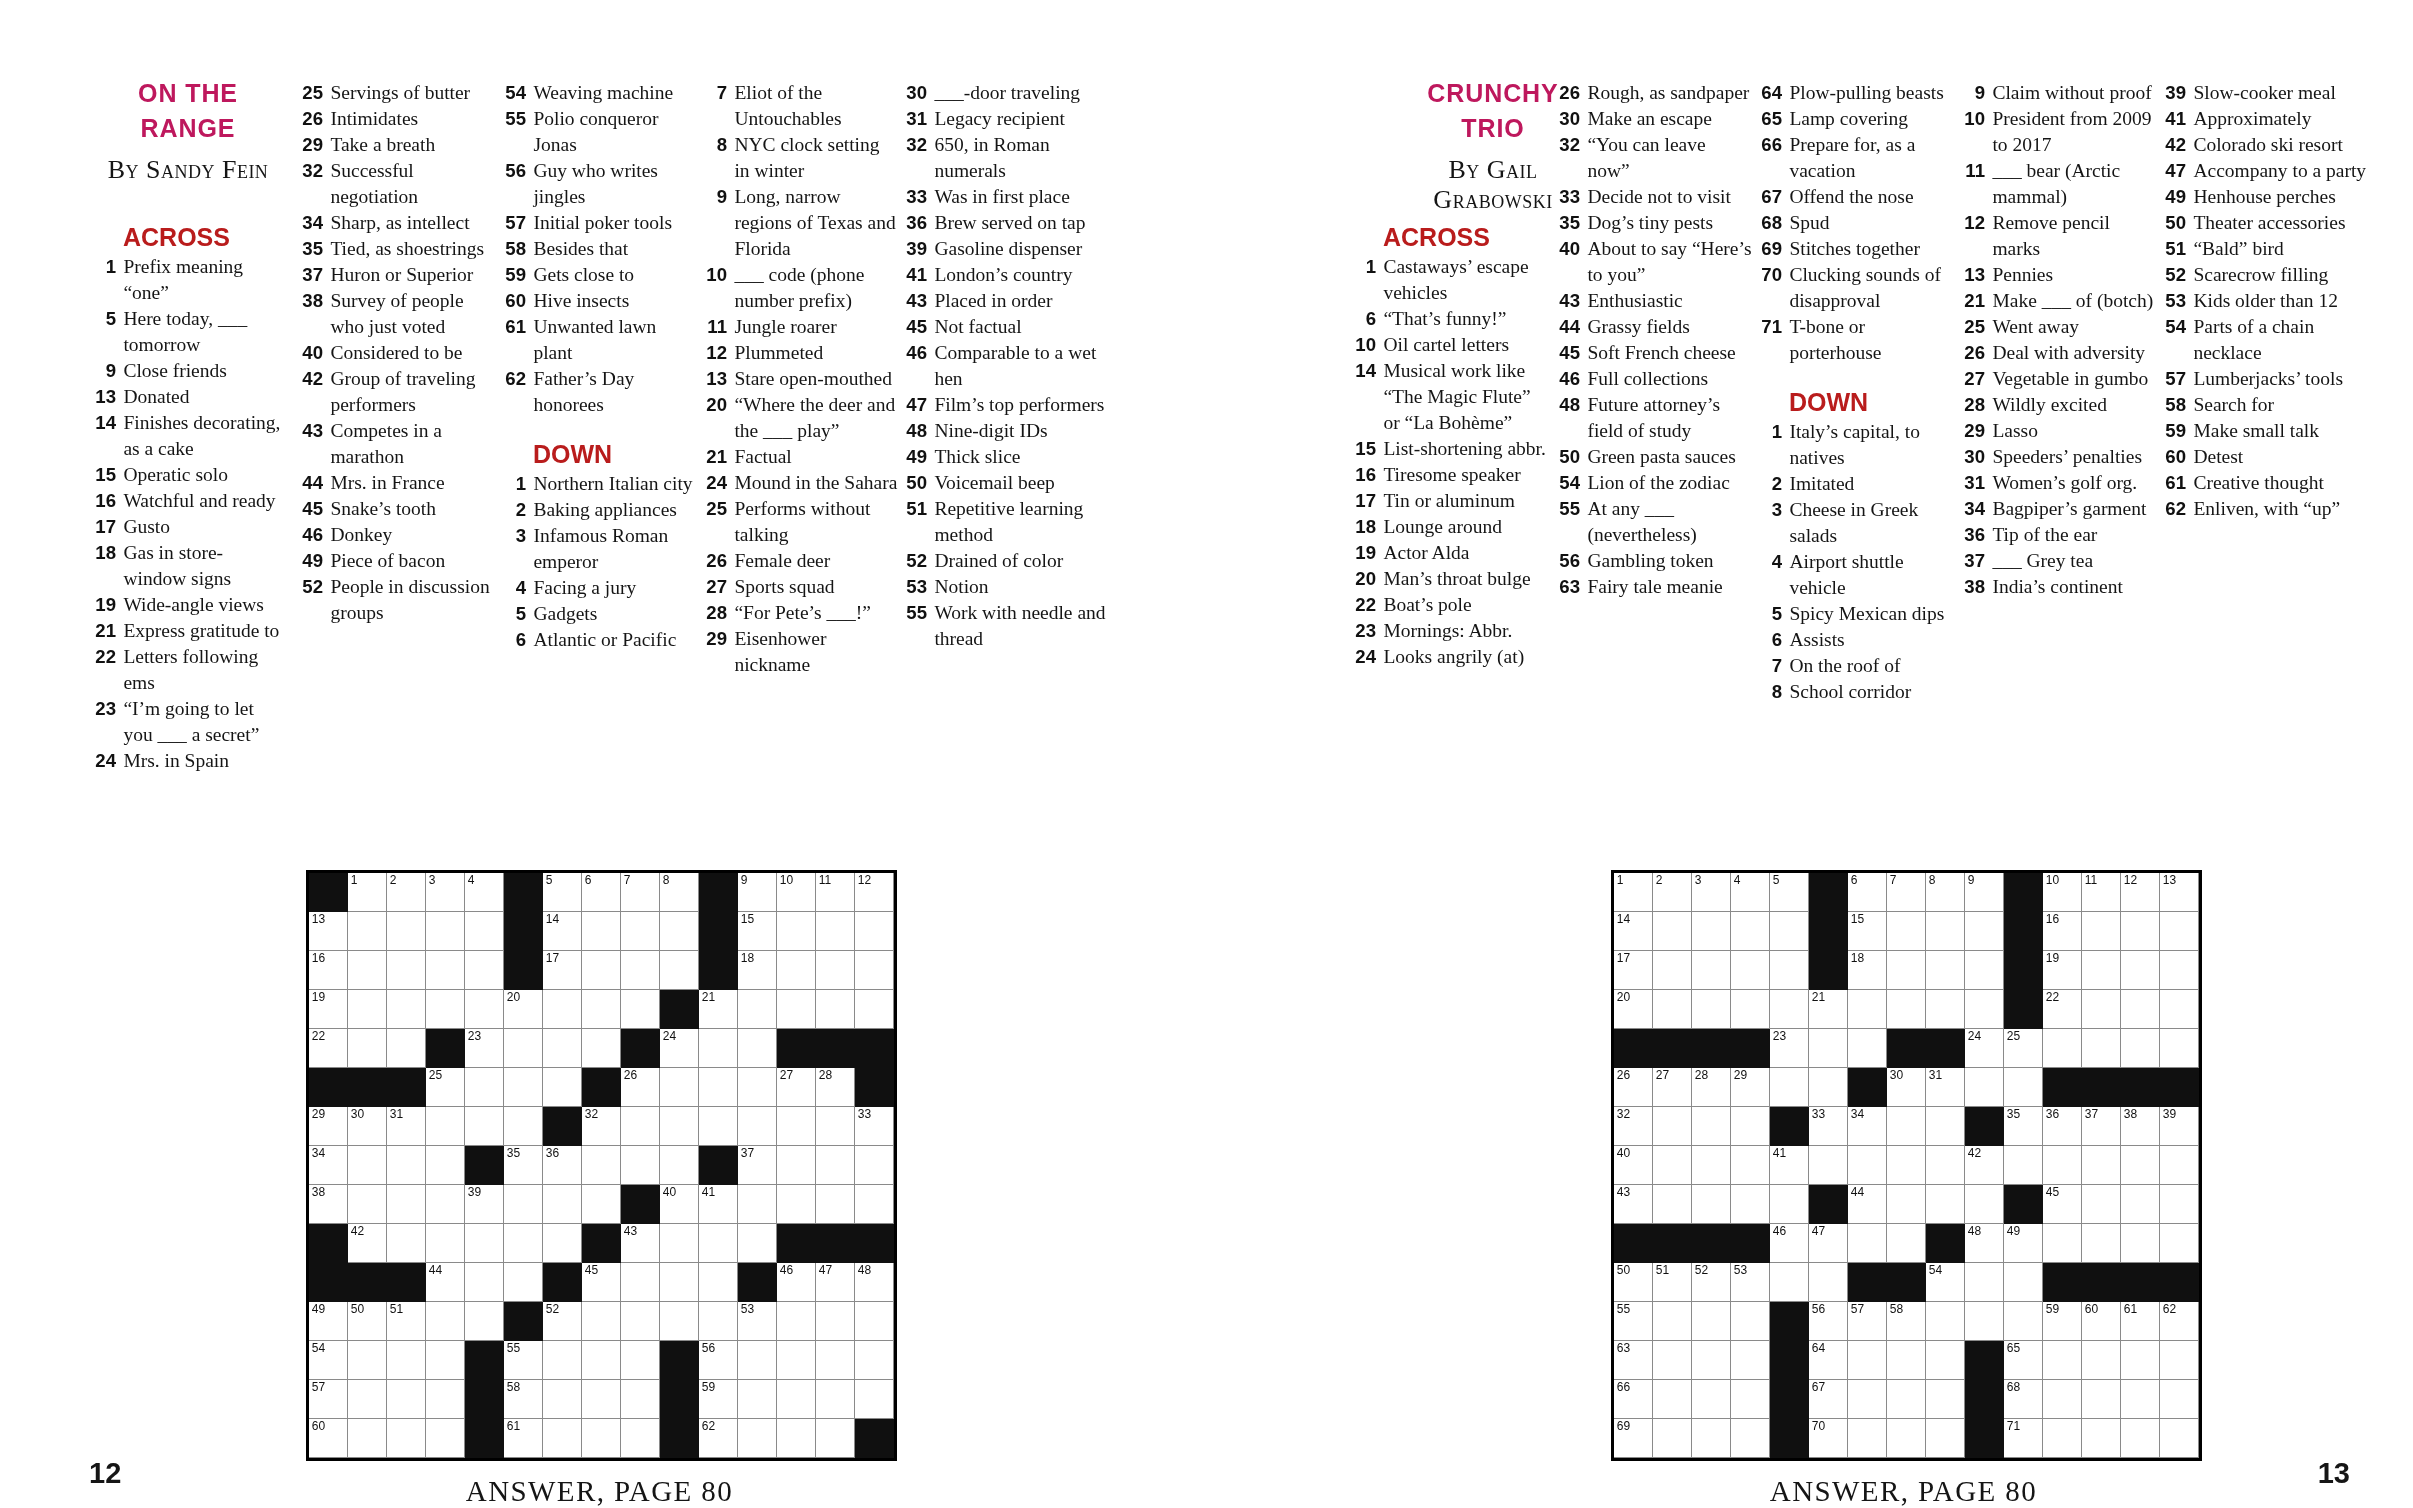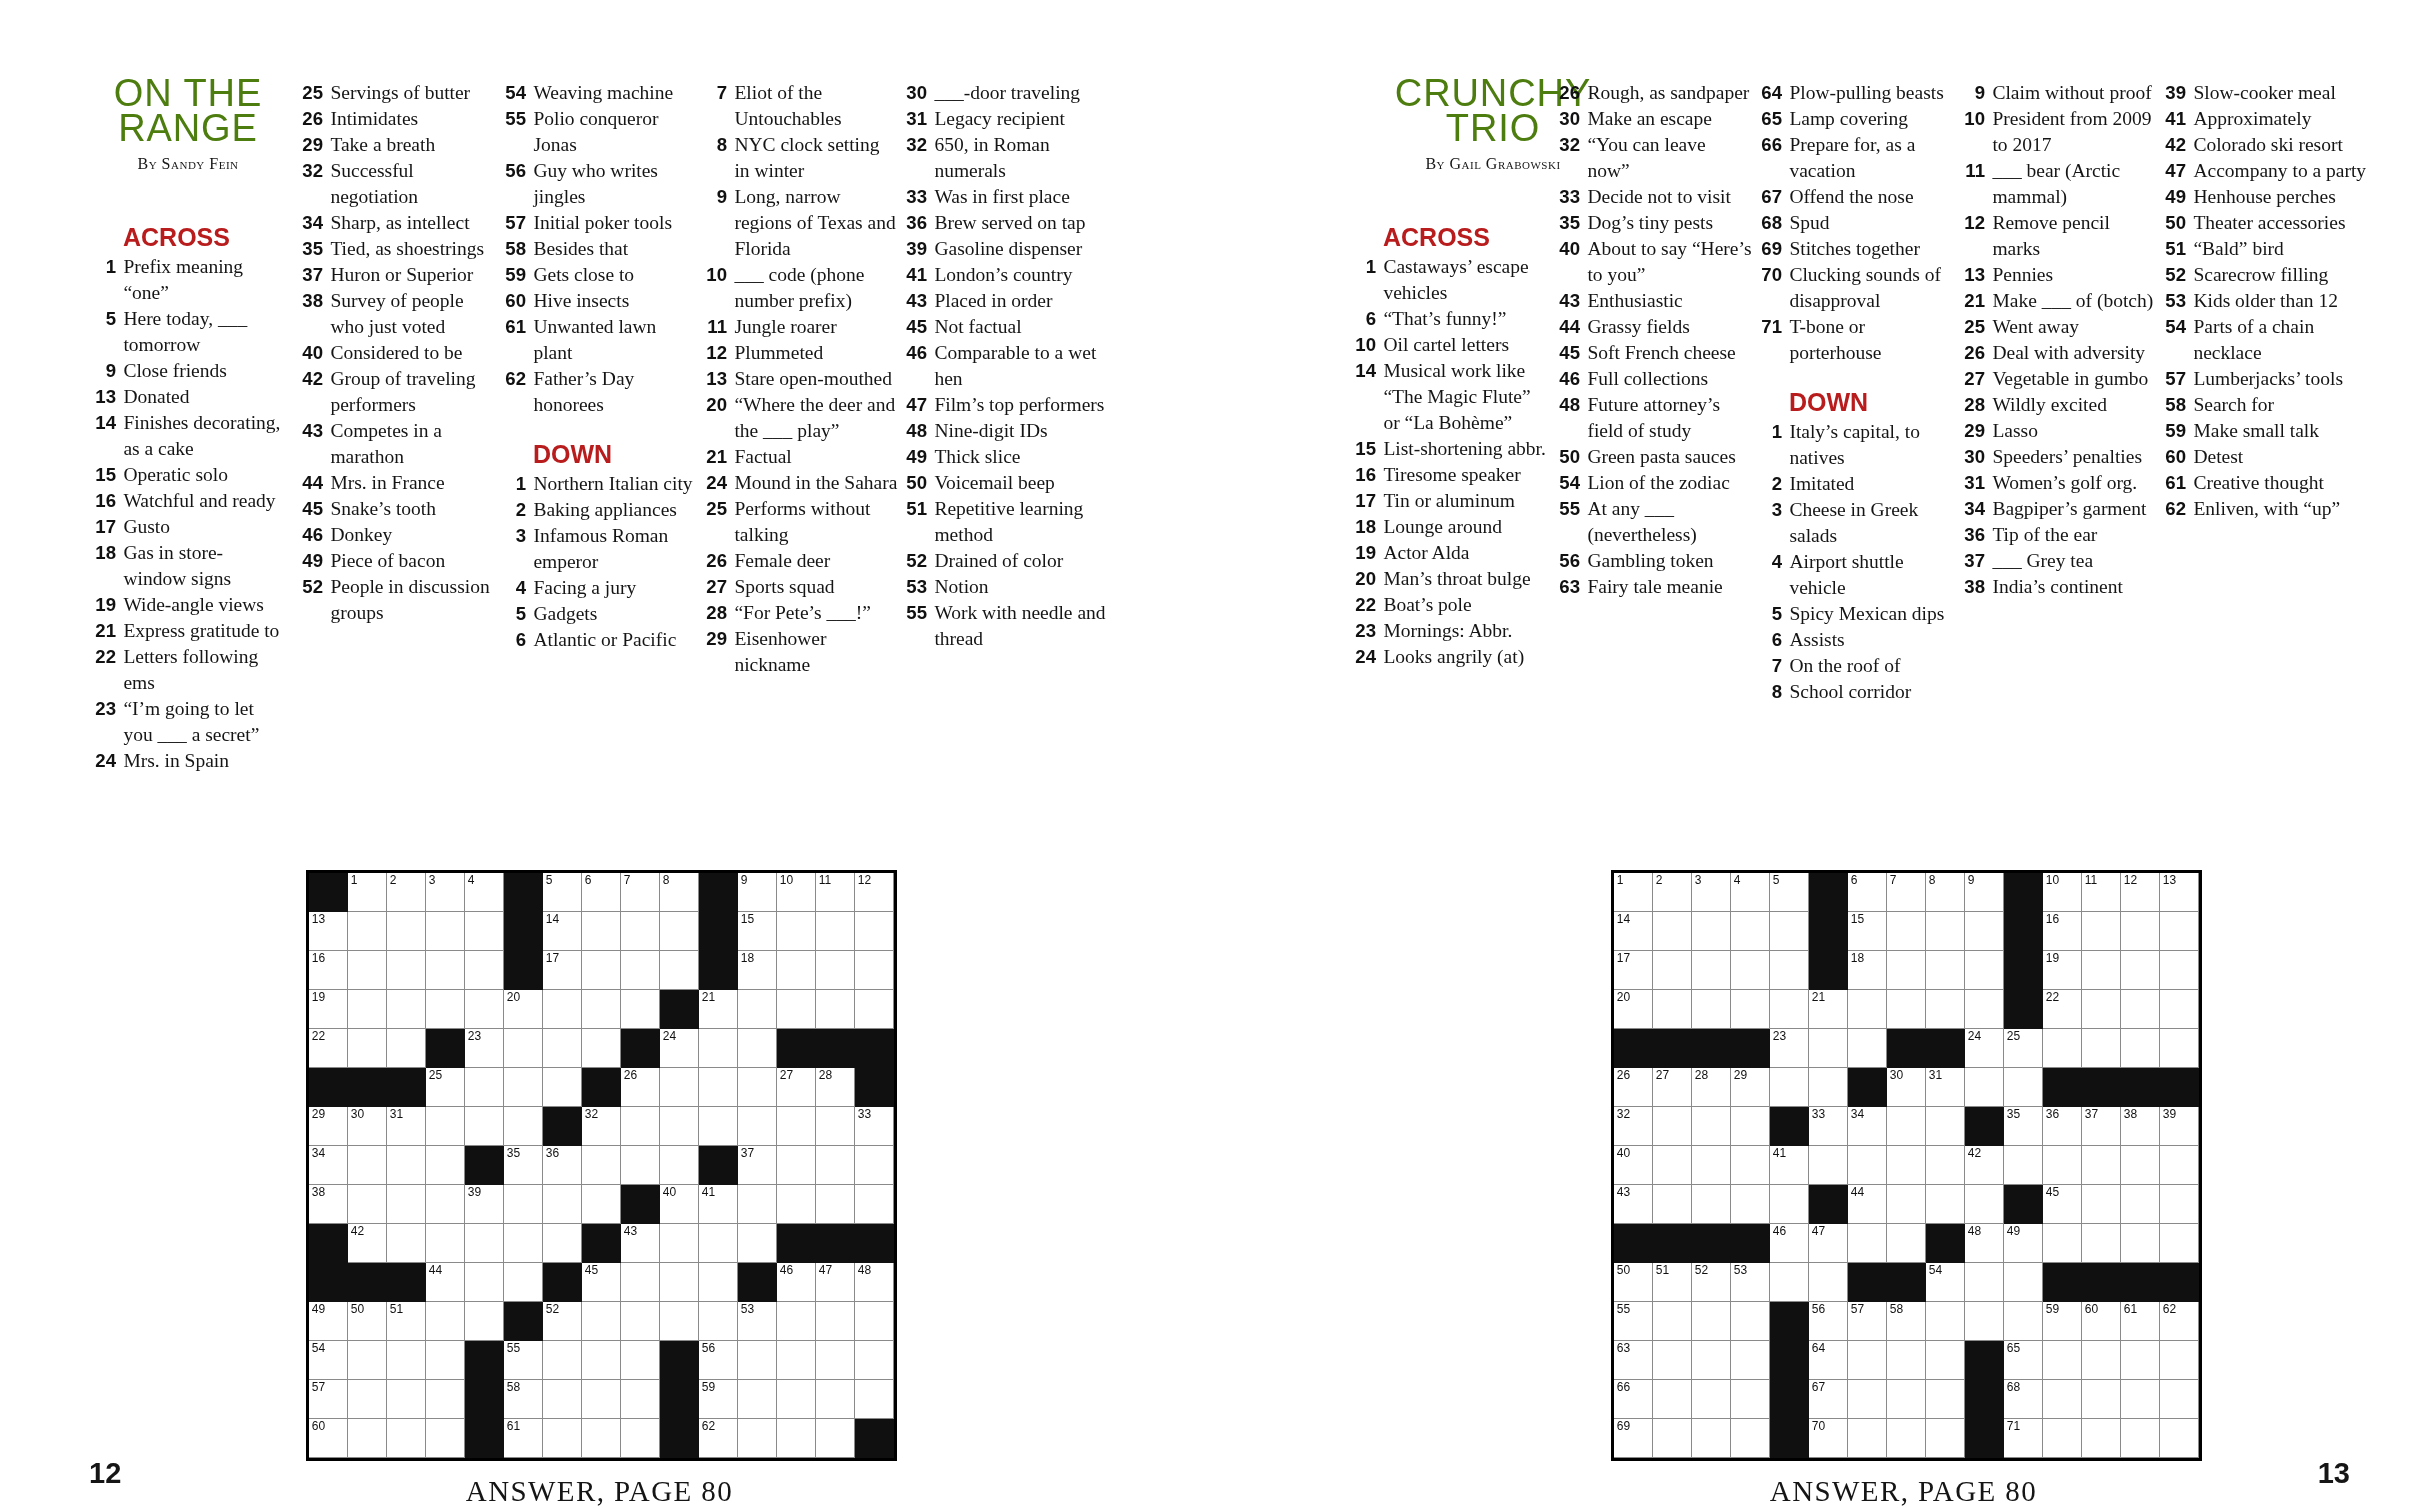--- a/index.html
+++ b/index.html
@@ -7,8 +7,8 @@
        font-family:"Liberation Serif",serif;color:#151515;overflow:hidden}
   .abs{position:absolute}
   .title-block{text-align:center}
-  .title{font-family:"Liberation Sans",sans-serif;font-weight:normal;font-size:38px;
-         line-height:35px;letter-spacing:0.9px;color:#4d7c0f}
+  .title{font-family:"Liberation Sans",sans-serif;font-weight:bold;font-size:25px;
+         line-height:35px;letter-spacing:0.9px;color:#be185d}
   .byline{font-variant:small-caps;font-size:16px;margin-top:9.3px;letter-spacing:0.5px}
   .cluecol{position:absolute;font-size:19.5px;line-height:26px}
   .sec-header{font-family:"Liberation Sans",sans-serif;font-weight:bold;font-size:25px;

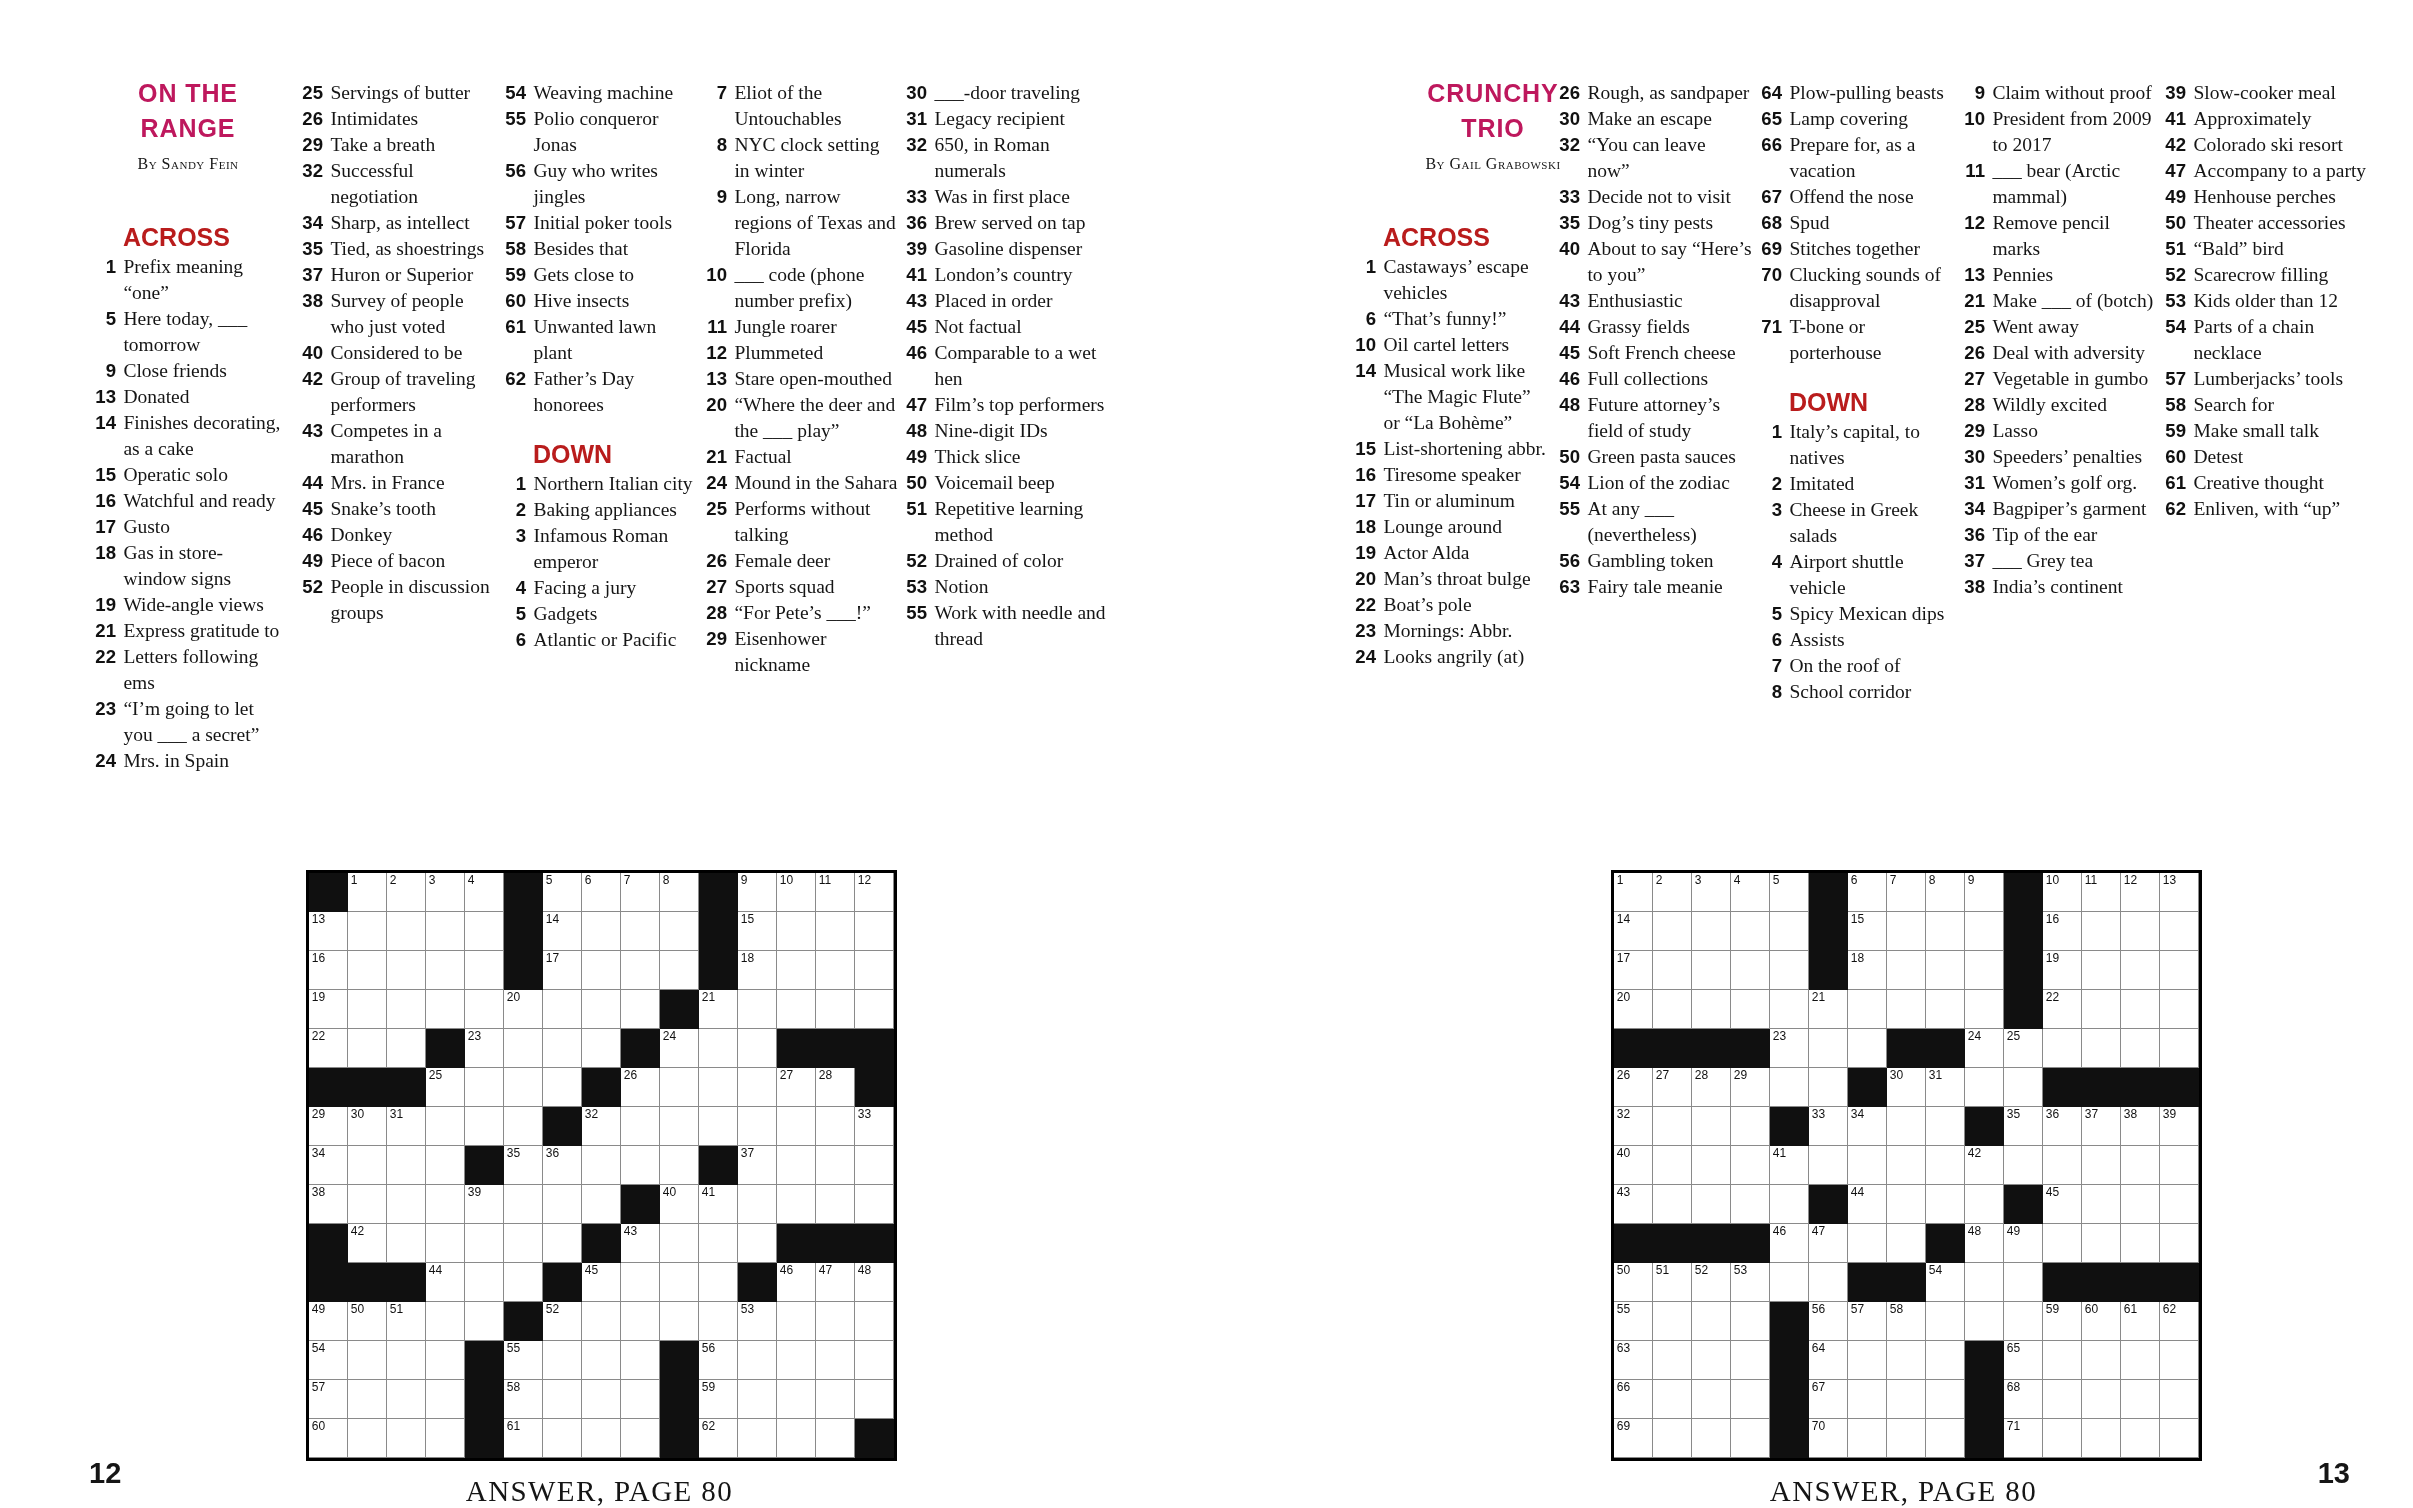--- a/index.html
+++ b/index.html
@@ -9,7 +9,7 @@
   .title-block{text-align:center}
   .title{font-family:"Liberation Sans",sans-serif;font-weight:bold;font-size:25px;
          line-height:35px;letter-spacing:0.9px;color:#be185d}
-  .byline{font-variant:small-caps;font-size:16px;margin-top:9.3px;letter-spacing:0.5px}
+  .byline{font-variant:small-caps;font-size:26px;margin-top:9.3px;letter-spacing:0.5px}
   .cluecol{position:absolute;font-size:19.5px;line-height:26px}
   .sec-header{font-family:"Liberation Sans",sans-serif;font-weight:bold;font-size:25px;
               line-height:28px;margin-left:35px;margin-bottom:2.8px;color:#b91c1c}

